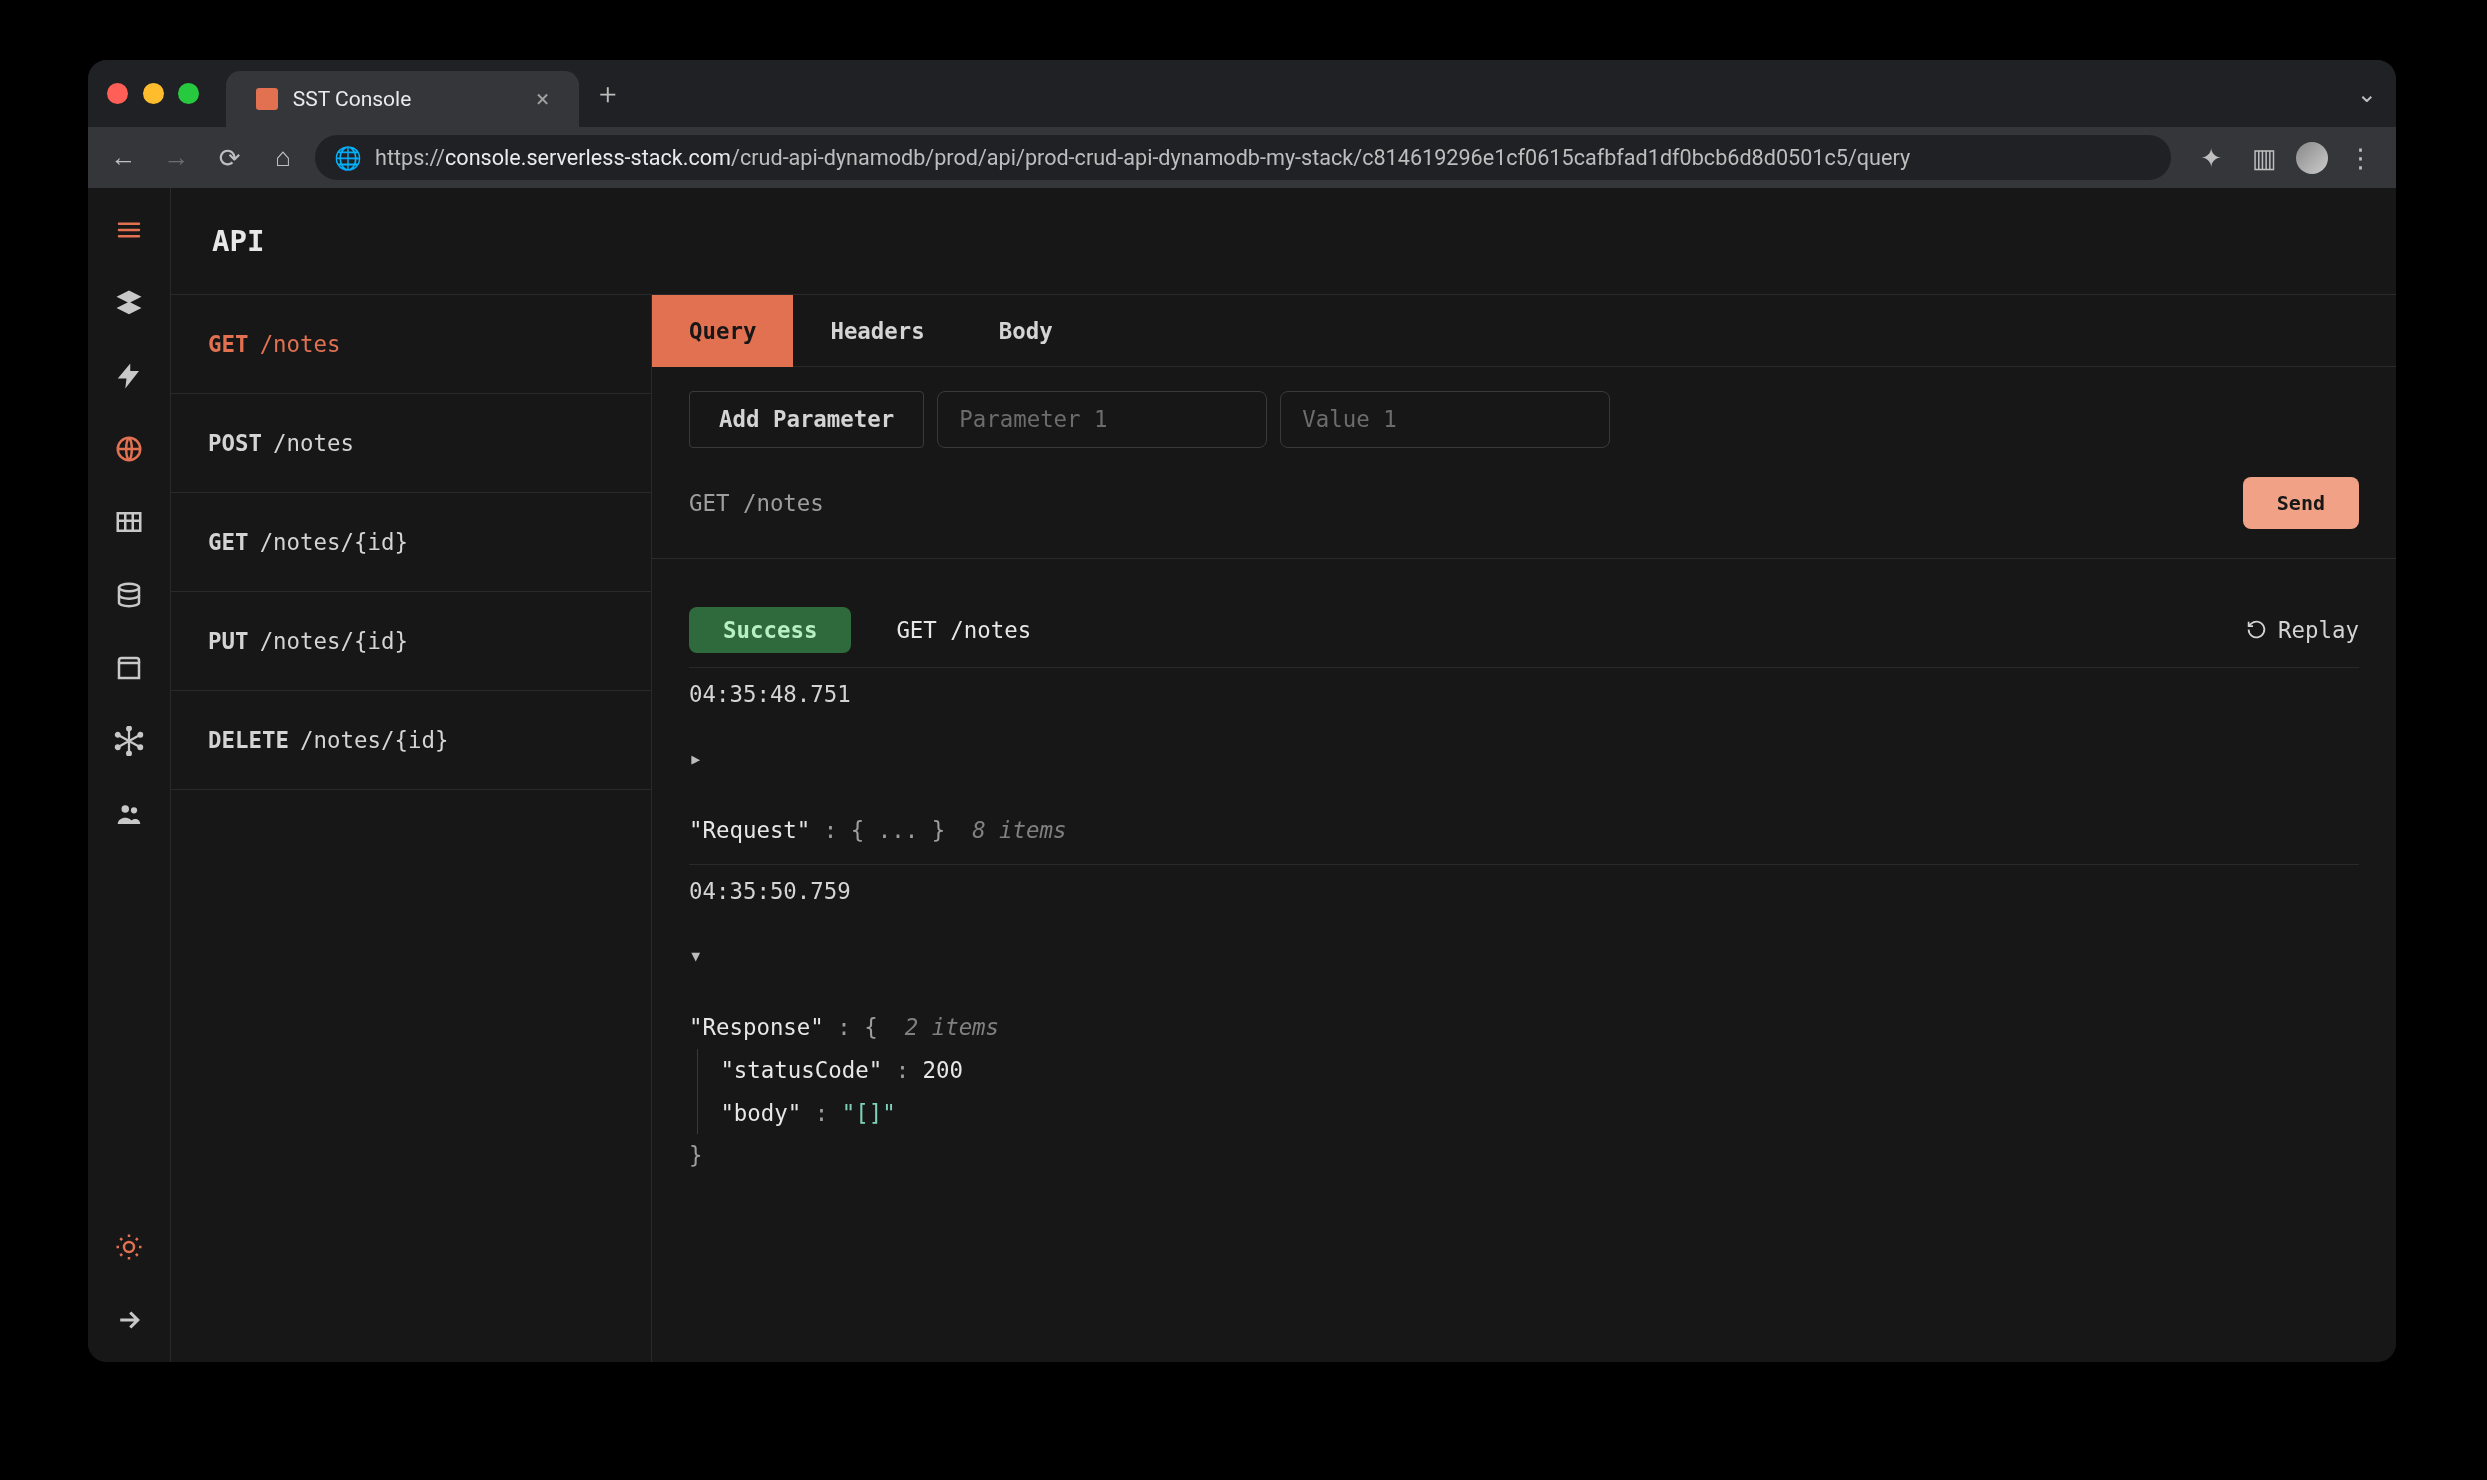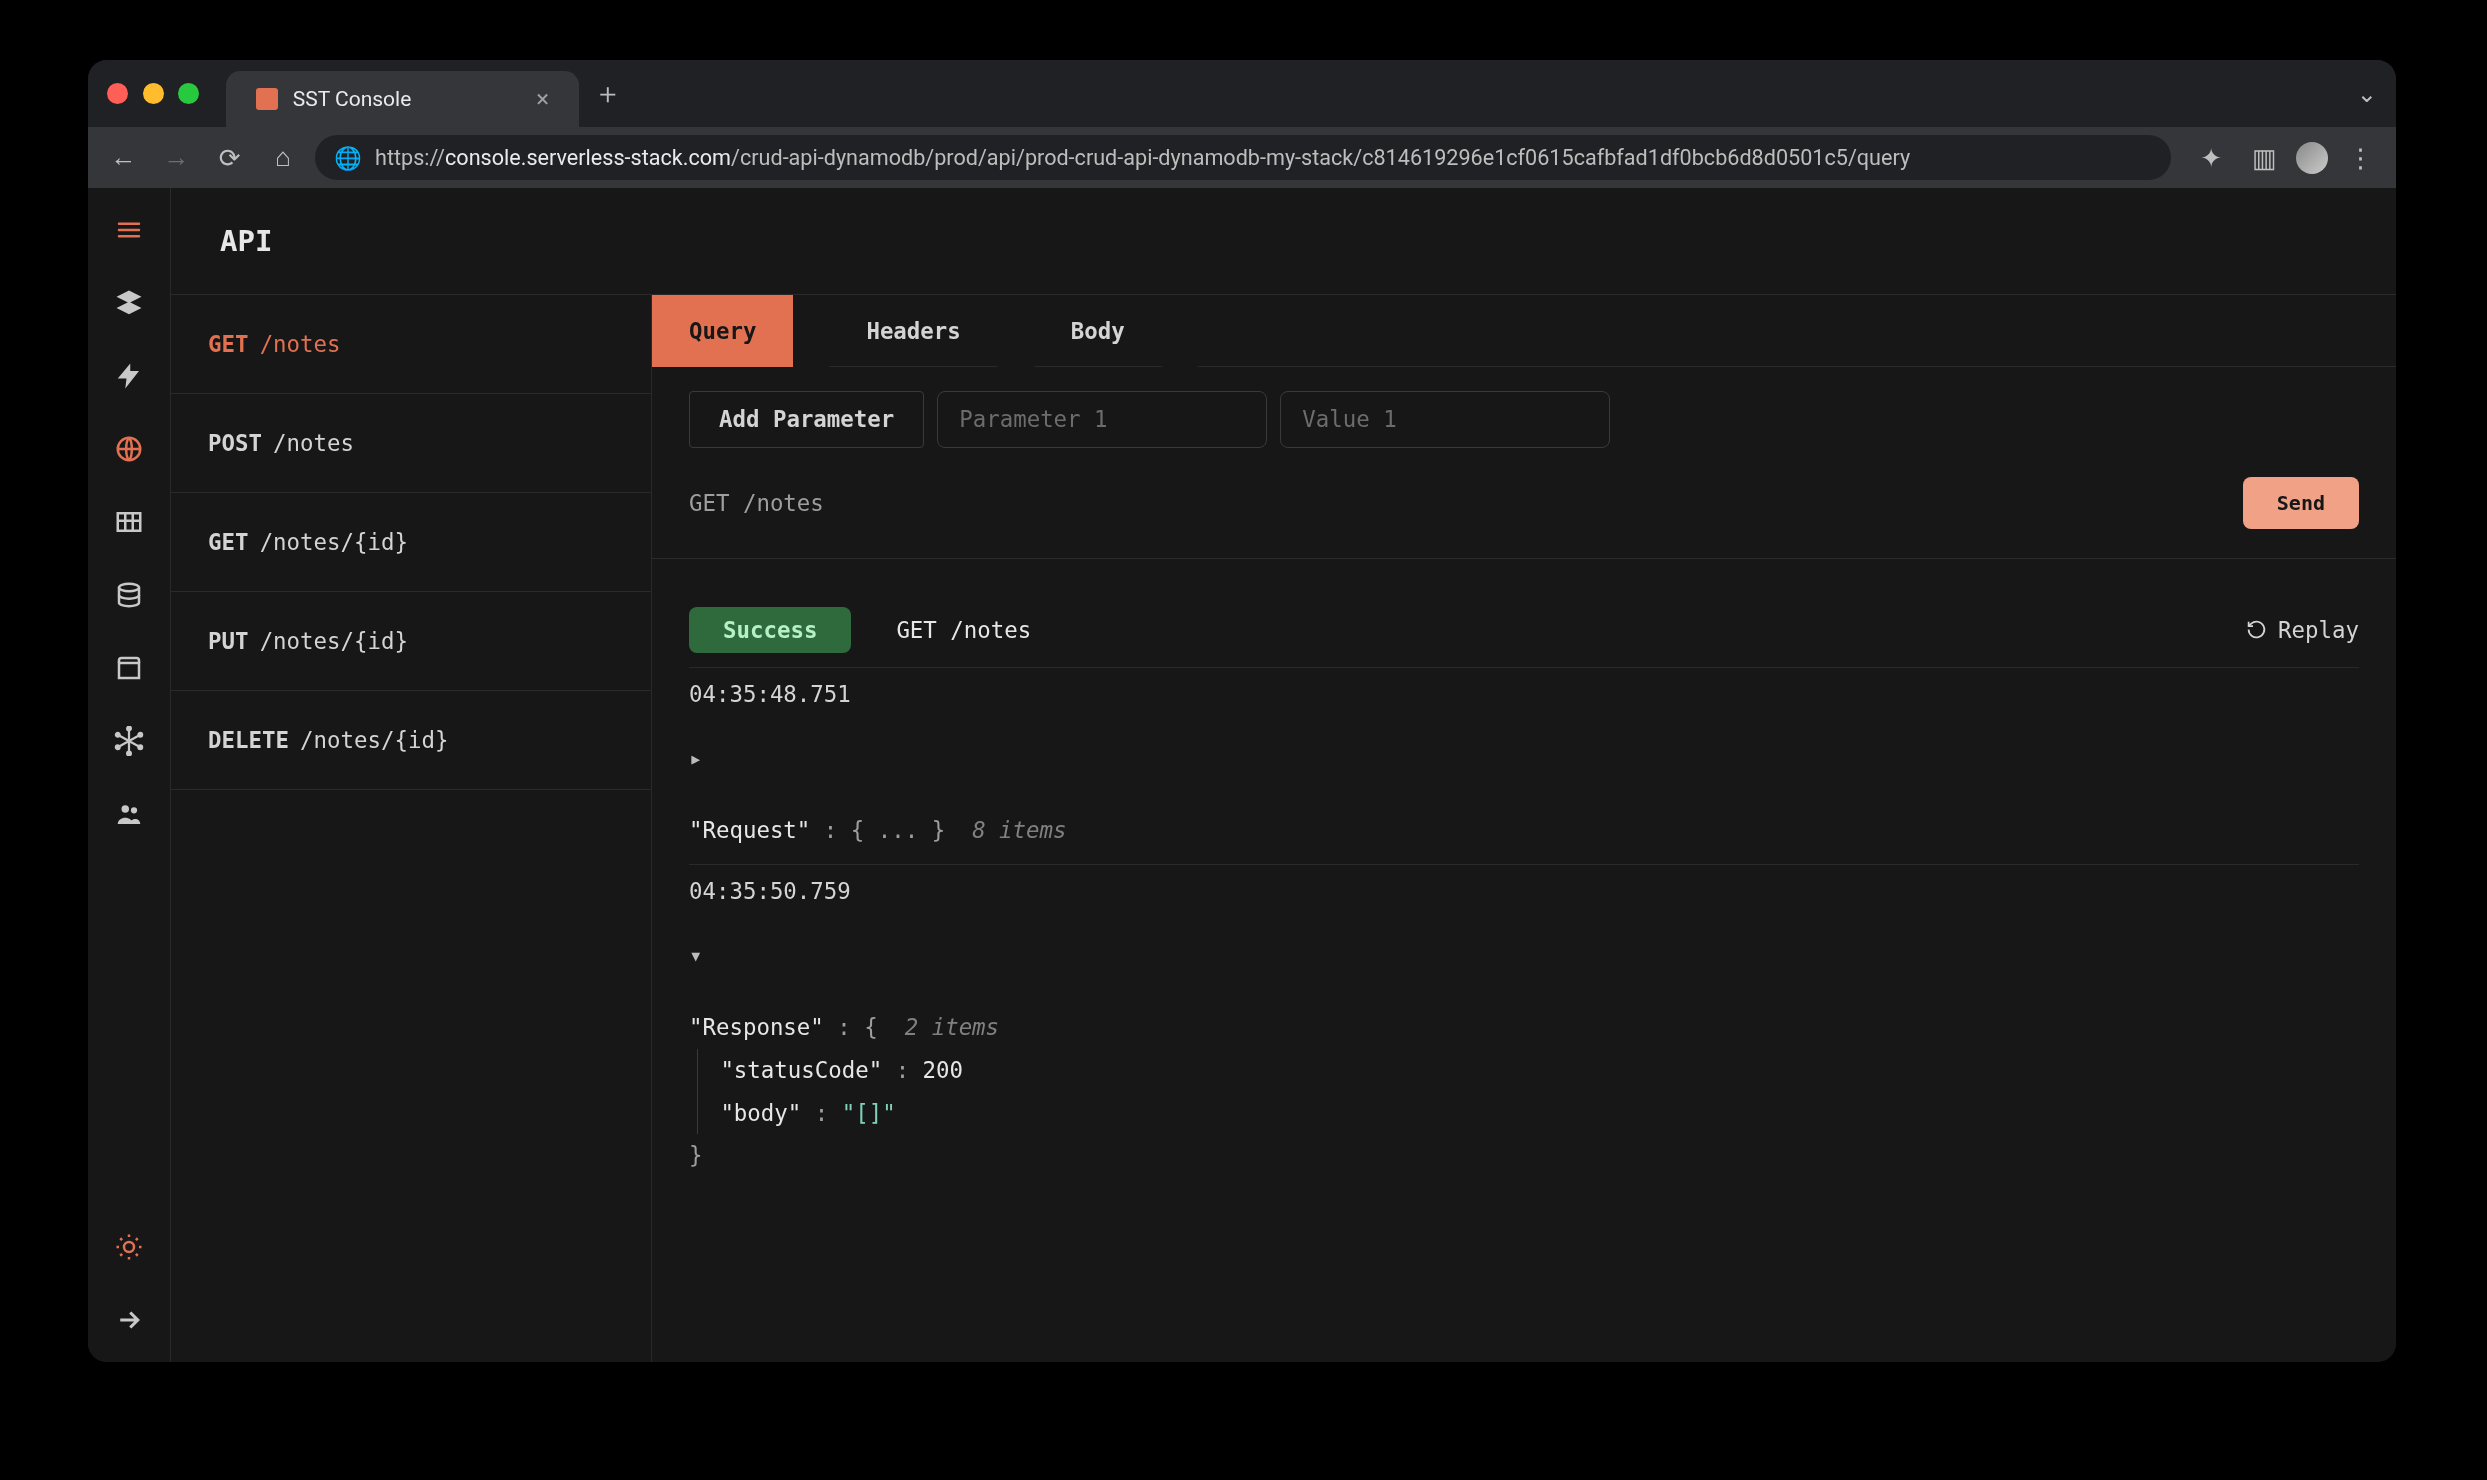--- a/index.html
+++ b/index.html
@@ -104,7 +104,7 @@
     height:107px;border-bottom:1.6px solid var(--border);
     display:flex;align-items:center;padding:0 37px;
   }
-  .topbar h1{font-family:var(--mono);font-weight:700;font-size:29px;margin:12px;}
+  .topbar h1{font-family:var(--mono);font-weight:700;font-size:29px;margin:4px;}
   .stackpill{
     margin-left:auto;
     border:1.6px solid var(--border);border-radius:8px;

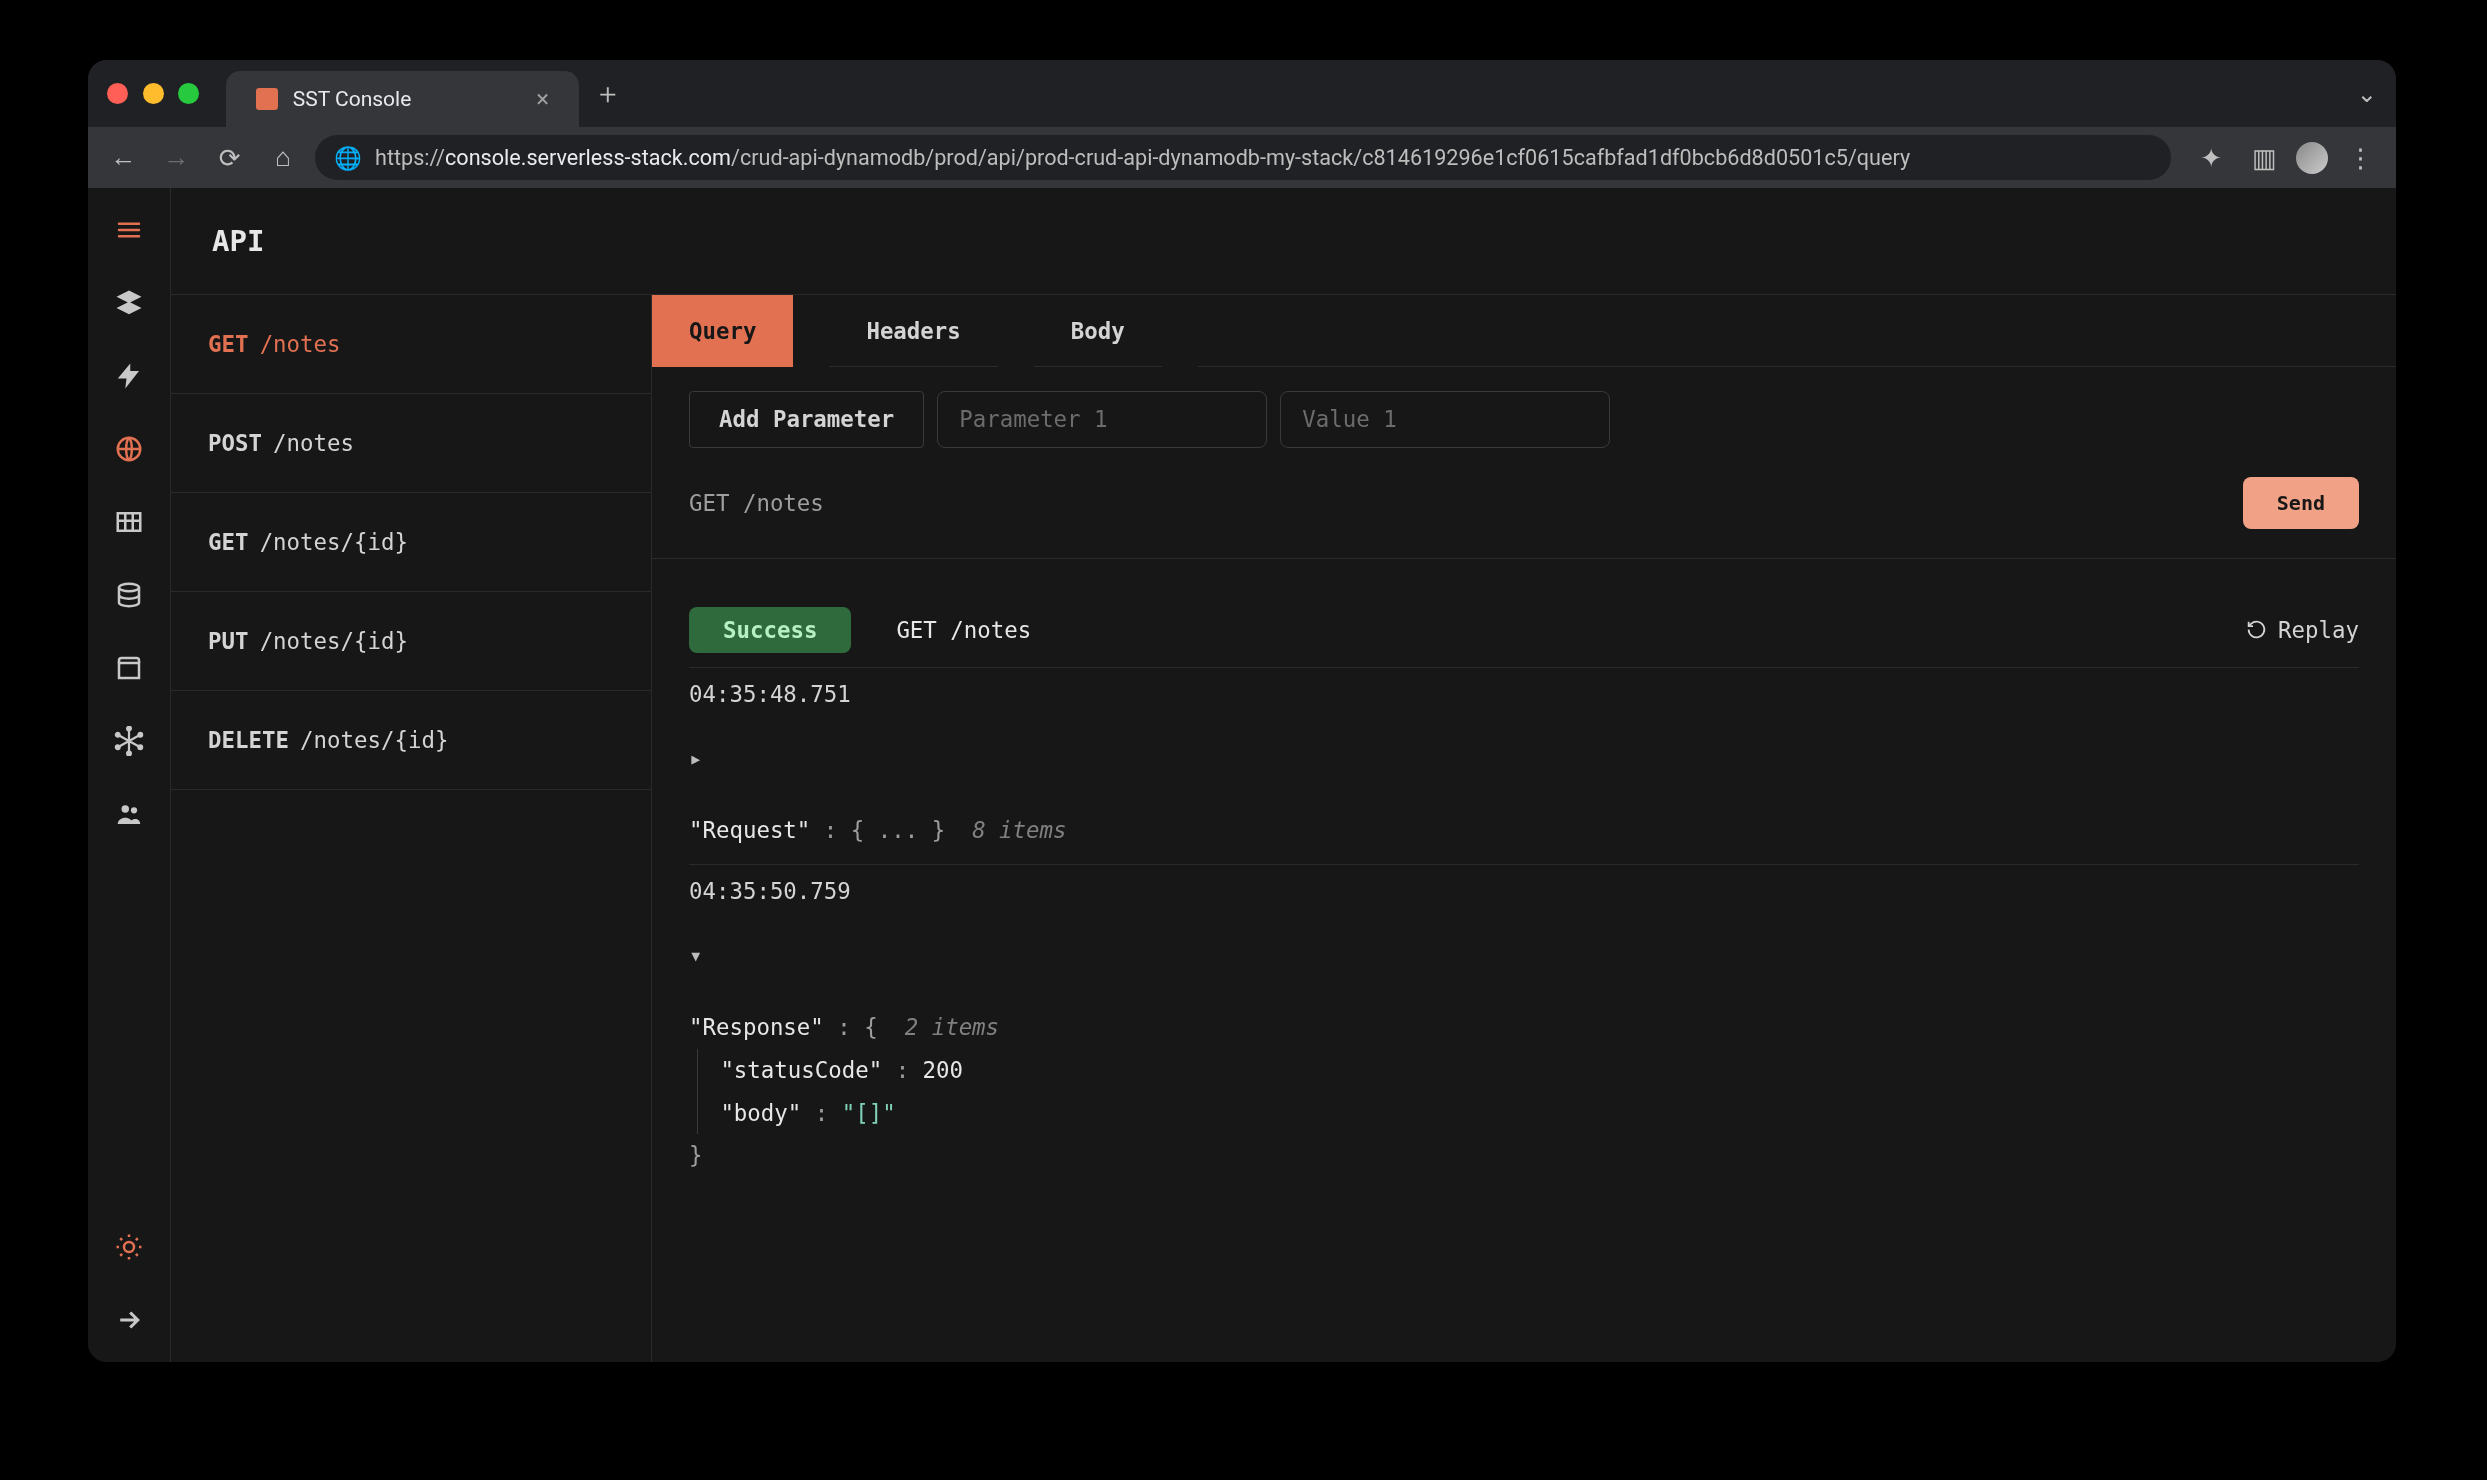--- a/index.html
+++ b/index.html
@@ -123,7 +123,7 @@
   .route .method{font-weight:600;margin-right:11.2px;}
   .main{flex:1;display:flex;flex-direction:column;}
   .tabs{
-    height:72px;display:flex;align-items:flex-end;gap:36px;
+    height:72px;display:flex;align-items:flex-end;
   }
   .tabbtn{
     padding:0 37px;height:72px;display:flex;align-items:center;

